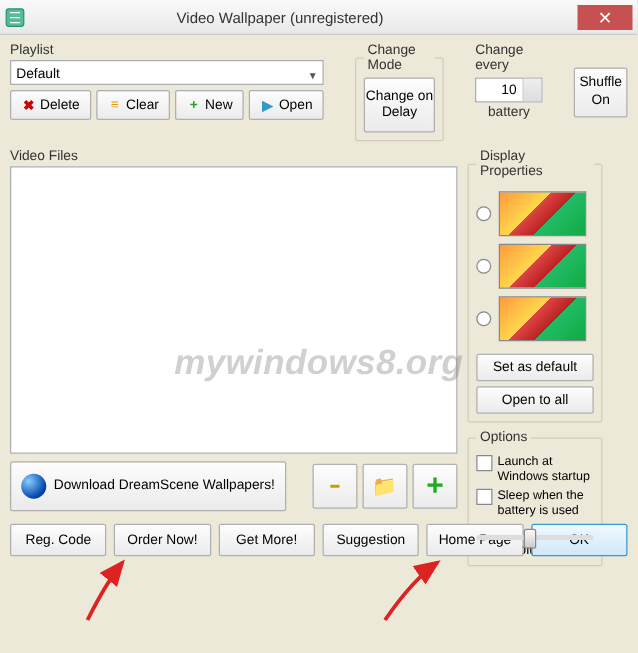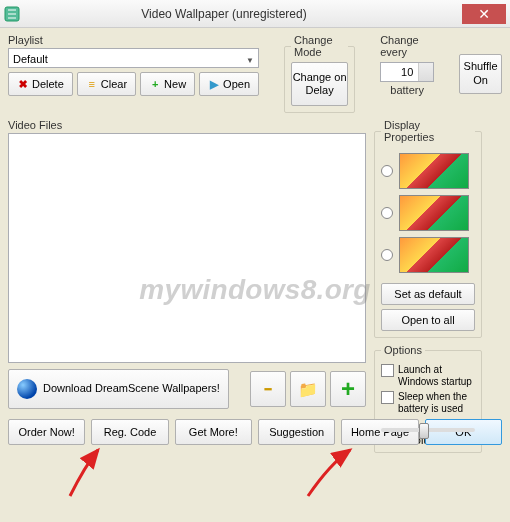--- a/index.html
+++ b/index.html
@@ -179,8 +179,8 @@
   </div>
 
   <div class="bottom-row">
+    <button class="b-btn">Reg. Code</button>
     <button class="b-btn">Order Now!</button>
-    <button class="b-btn">Reg. Code</button>
     <button class="b-btn">Get More!</button>
     <button class="b-btn">Suggestion</button>
     <button class="b-btn">Home Page</button>

